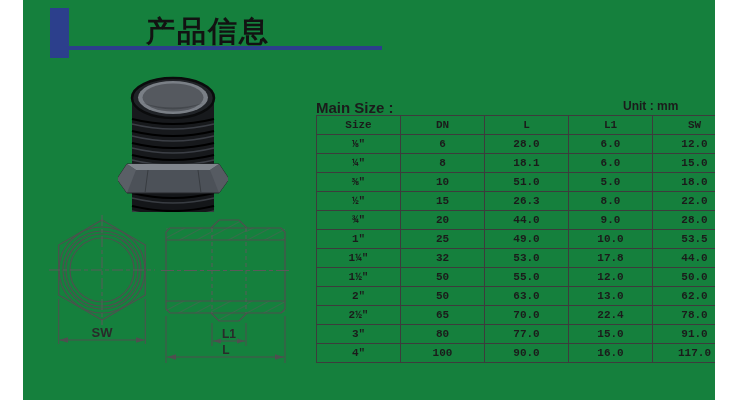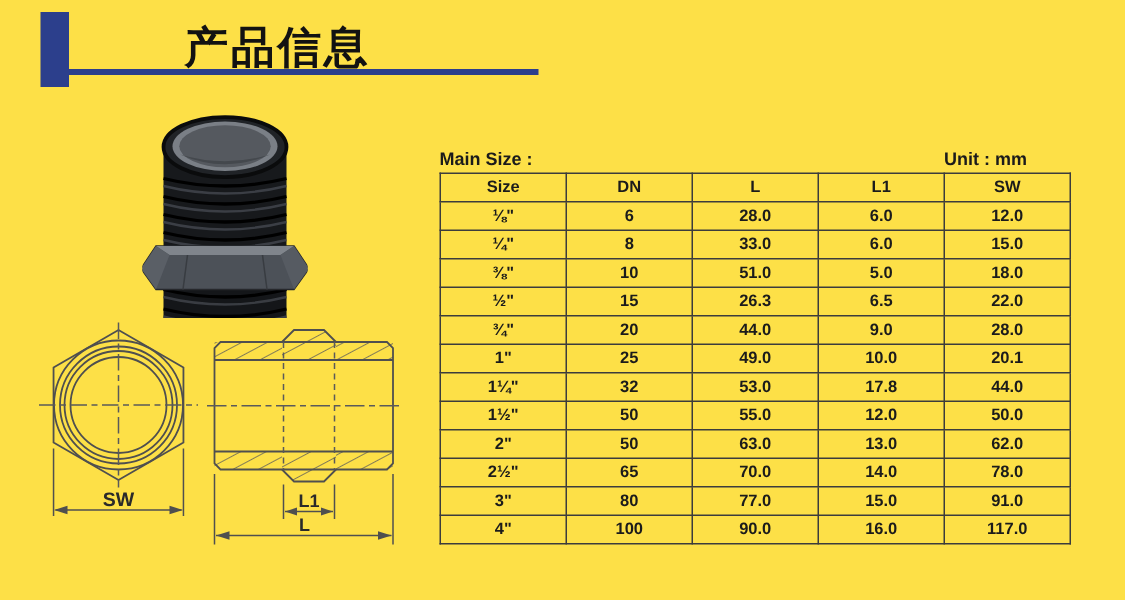--- a/index.html
+++ b/index.html
@@ -4,8 +4,8 @@
 <style>
   html,body{margin:0;padding:0;background:#fff;}
   #stage{
-    position:relative;width:750px;height:400px;background:#fde047;
-    font-family:"Liberation Sans","DejaVu Sans",sans-serif;overflow:hidden;
+    position:relative;width:692px;height:400px;background:#15803d;
+    font-family:"Liberation Sans","DejaVu Sans",sans-serif;overflow:hidden;margin-left:23px;
   }
   
   .accent-bar{position:absolute;left:27px;top:8px;width:19px;height:50px;}

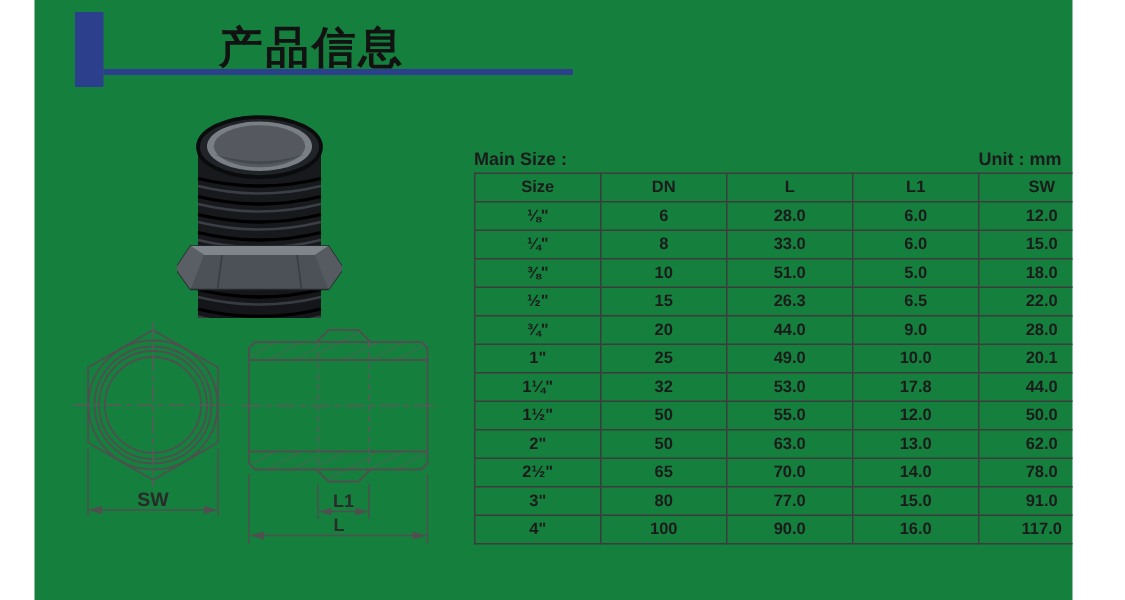--- a/index.html
+++ b/index.html
@@ -20,7 +20,7 @@
   .side-view{position:absolute;left:138px;top:213px;width:132px;height:155px;}
   
   .main-size-label{
-    position:absolute;left:293px;top:99px;font-size:12px;font-weight:700;color:#1b1b1b;text-align:center;
+    position:absolute;left:293px;top:99px;font-size:15px;font-weight:700;color:#1b1b1b;text-align:center;
   }
   .unit-label{
     position:absolute;left:600px;top:99px;width:114px;text-align:center;

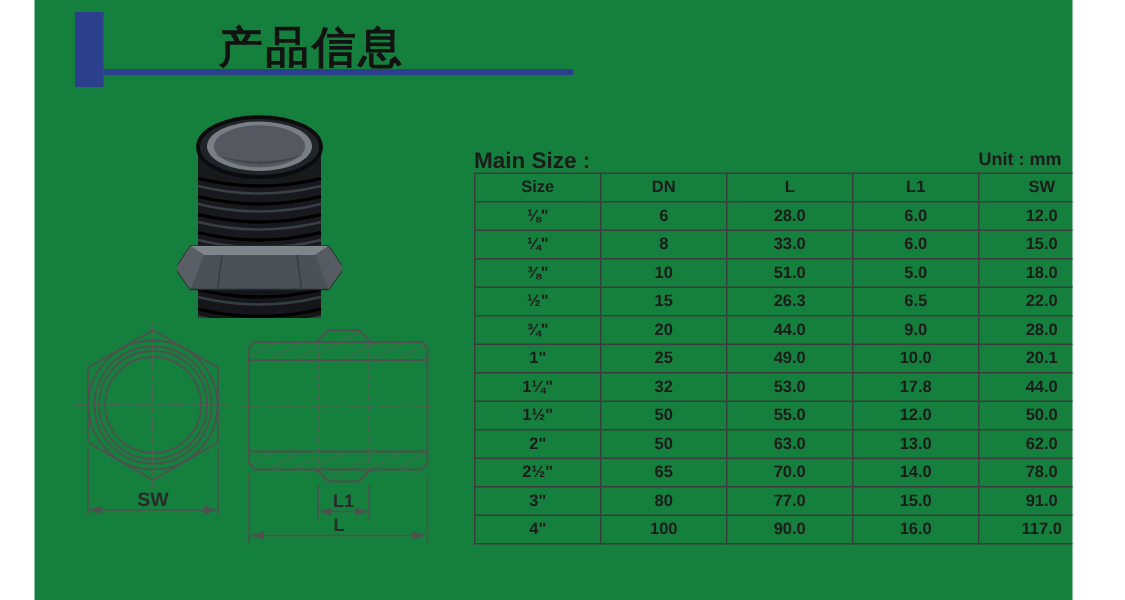--- a/index.html
+++ b/index.html
@@ -23,7 +23,7 @@
     position:absolute;left:293px;top:99px;font-size:15px;font-weight:700;color:#1b1b1b;text-align:center;
   }
   .unit-label{
-    position:absolute;left:600px;top:99px;width:114px;text-align:center;
+    position:absolute;left:600px;top:99px;width:114px;text-align:left;
     font-size:12px;font-weight:700;color:#1b1b1b;
   }
   table.size-table{

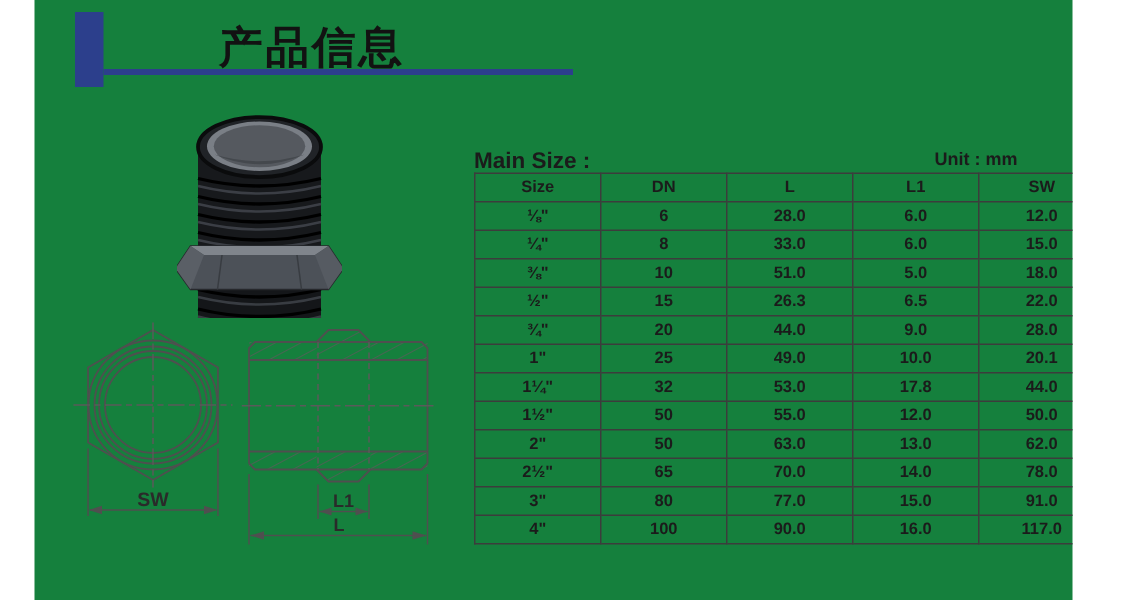--- a/index.html
+++ b/index.html
@@ -28,7 +28,7 @@
   }
   table.size-table{
     position:absolute;left:293px;top:115px;width:421px;
-    border-collapse:collapse;table-layout:fixed;
+    border-collapse:collapse;table-layout:fixed;font-family:Liberation Mono, monospace;
   }
   table.size-table th,table.size-table td{
     border:1px solid #3c3c3c;height:18px;padding:0;

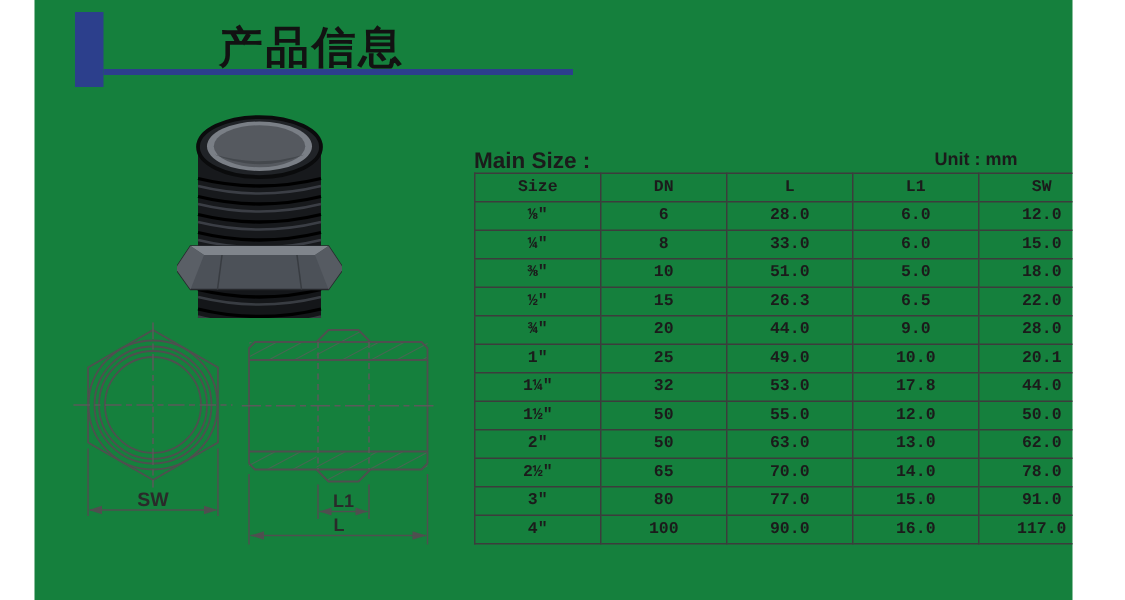--- a/index.html
+++ b/index.html
@@ -194,7 +194,7 @@
         <tr>
           <td>¼"</td>
           <td>8</td>
-          <td>33.0</td>
+          <td>18.1</td>
           <td>6.0</td>
           <td>15.0</td>
         </tr>

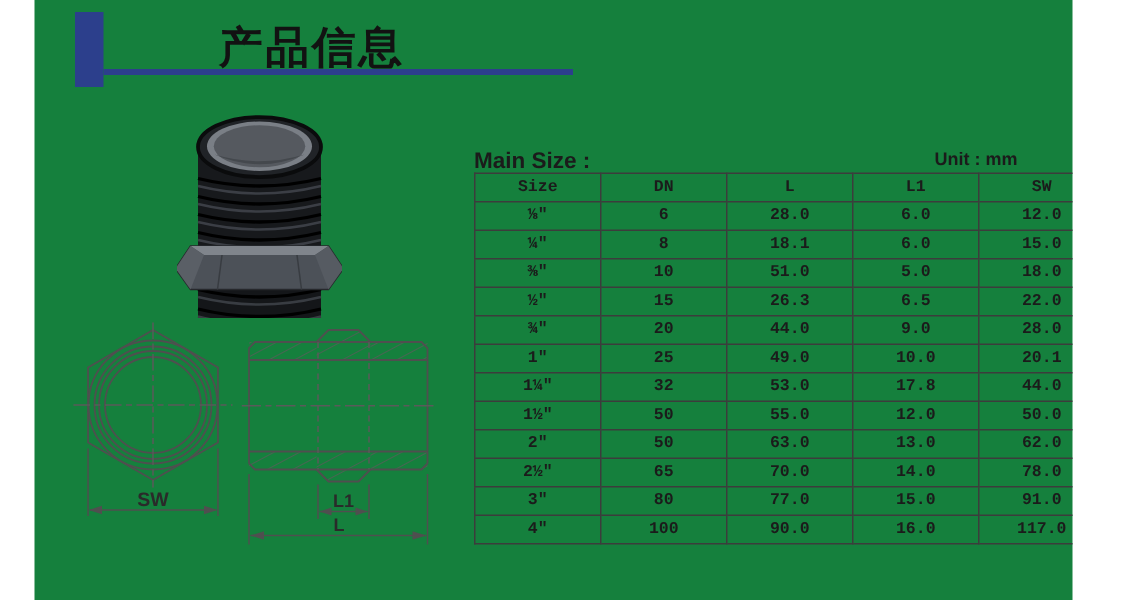--- a/index.html
+++ b/index.html
@@ -209,7 +209,7 @@
           <td>½"</td>
           <td>15</td>
           <td>26.3</td>
-          <td>6.5</td>
+          <td>8.0</td>
           <td>22.0</td>
         </tr>
         <tr>

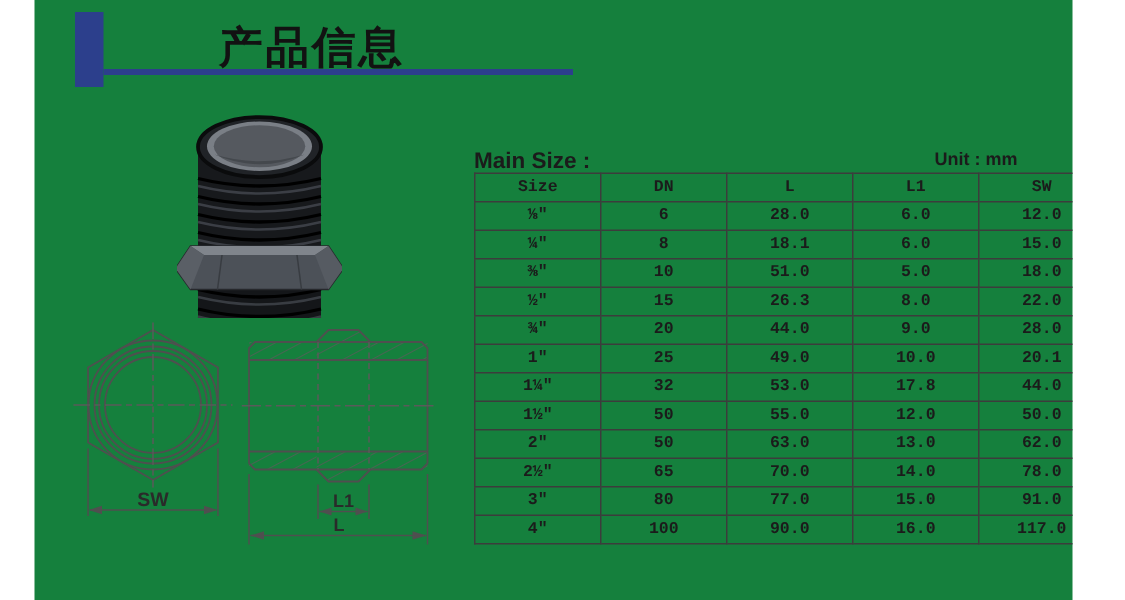--- a/index.html
+++ b/index.html
@@ -224,7 +224,7 @@
           <td>25</td>
           <td>49.0</td>
           <td>10.0</td>
-          <td>20.1</td>
+          <td>53.5</td>
         </tr>
         <tr>
           <td>1¼"</td>

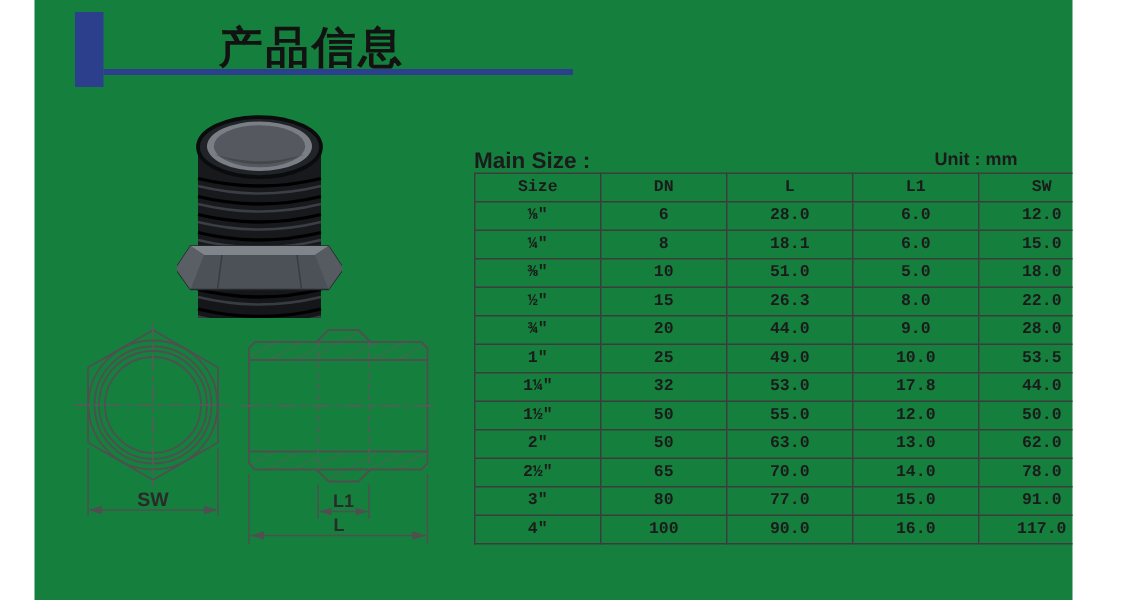--- a/index.html
+++ b/index.html
@@ -251,7 +251,7 @@
           <td>2½"</td>
           <td>65</td>
           <td>70.0</td>
-          <td>14.0</td>
+          <td>22.4</td>
           <td>78.0</td>
         </tr>
         <tr>

